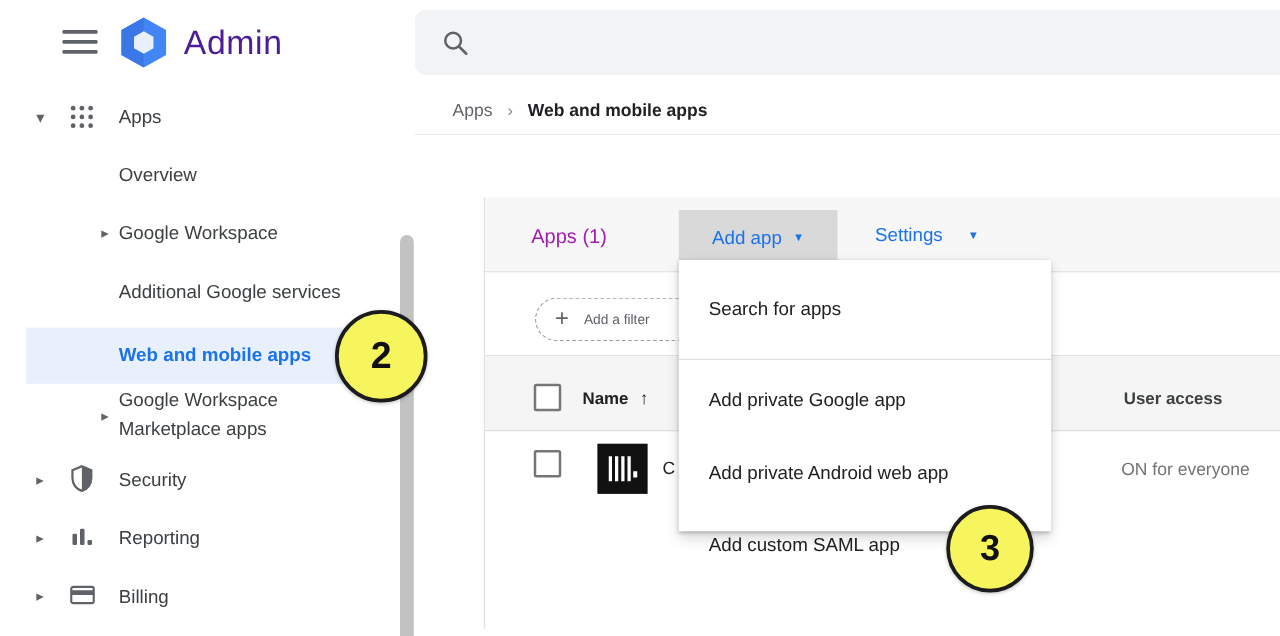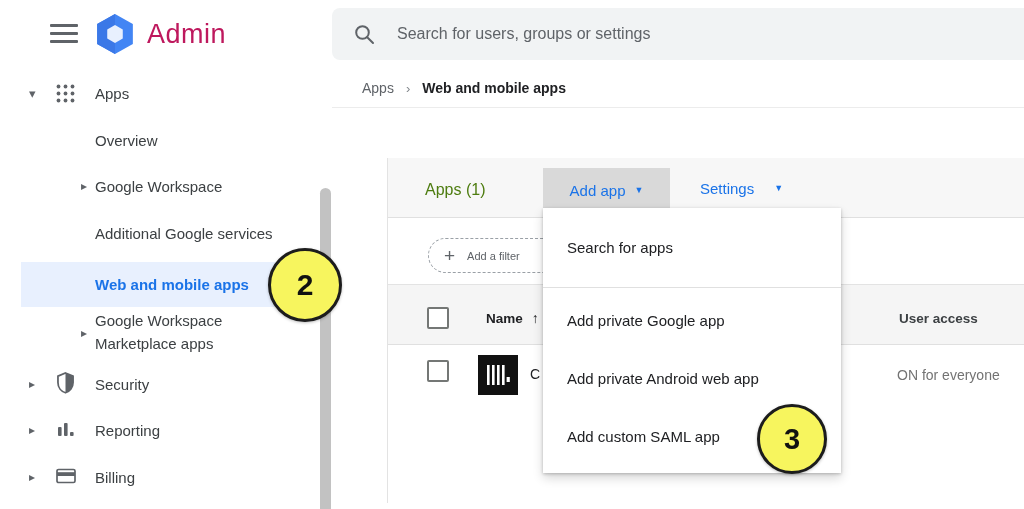--- a/index.html
+++ b/index.html
@@ -11,7 +11,7 @@
   .hamburger{left:50px;top:24px;width:28px;height:19px;display:flex;flex-direction:column;justify-content:space-between;cursor:pointer;}
   .hamburger span{display:block;height:3px;background:#5f6368;border-radius:1px;}
   .logo{left:94px;top:13px;display:flex;align-items:center;gap:11px;}
-  .logo-text{font-size:27px;color:#be185d;letter-spacing:0.5px;}
+  .logo-text{font-size:27px;color:#4c1d95;letter-spacing:0.5px;}
   .search-bar{left:332px;top:8px;width:700px;height:52px;background:#f1f3f4;border-radius:8px;display:flex;align-items:center;padding-left:22px;gap:22px;box-sizing:border-box;}
   .search-ph{font-size:16px;color:#5f6368;}
 

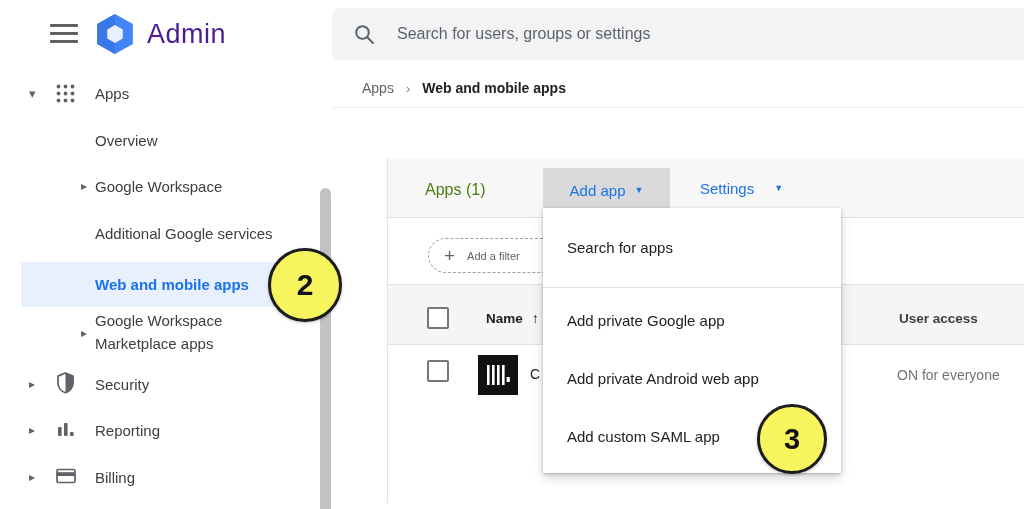--- a/index.html
+++ b/index.html
@@ -92,7 +92,6 @@
       <circle cx="8.5" cy="8.5" r="6.3" fill="none" stroke="#5f6368" stroke-width="2"></circle>
       <line x1="13.2" y1="13.2" x2="19" y2="19" stroke="#5f6368" stroke-width="2" stroke-linecap="round"></line>
     </svg>
-    <span class="search-ph">Search for users, groups or settings</span>
   </div>
 
   <div class="abs breadcrumb">

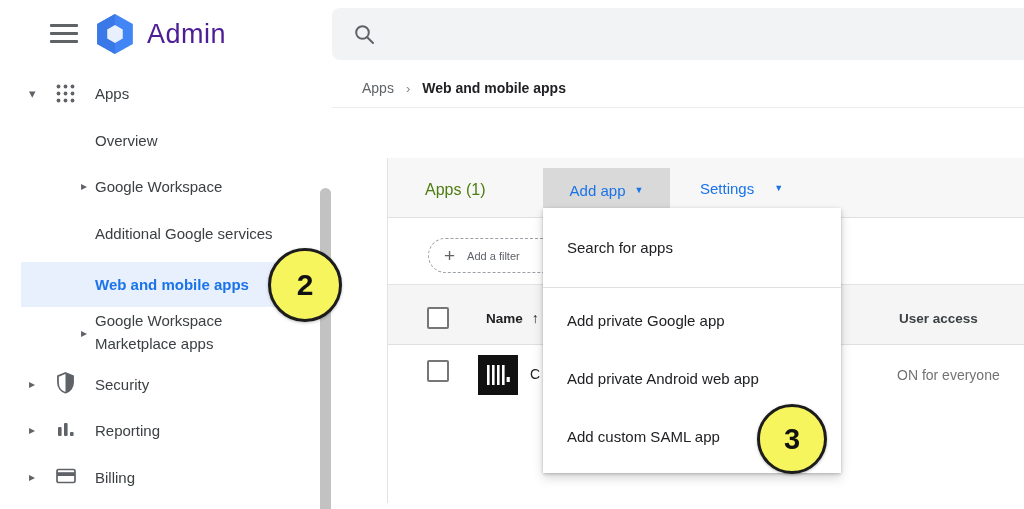--- a/index.html
+++ b/index.html
@@ -33,7 +33,7 @@
   
   .card-border{left:387px;top:158px;width:1px;height:345px;background:#e3e3e3;}
   .toolbar{left:388px;top:158px;width:636px;height:60px;background:#f7f7f7;border-bottom:1px solid #e0e0e0;box-sizing:border-box;}
-  .apps-count{left:425px;top:181px;font-size:16px;color:#4d7c0f;}
+  .apps-count{left:425px;top:181px;font-size:16px;color:#a21caf;}
   .btn-addapp{left:543px;top:168px;width:127px;height:44px;background:#d9d9d9;display:flex;align-items:center;justify-content:center;gap:9px;cursor:pointer;}
   .btn-blue-label{color:#1a73e8;font-size:15px;font-weight:500;}
   .btn-caret{color:#1a73e8;font-size:9px;line-height:1;}

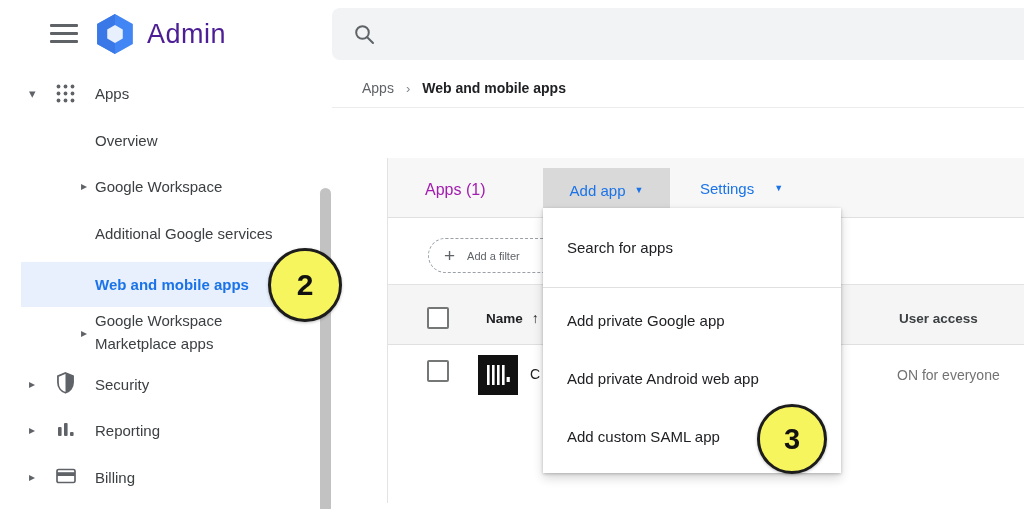--- a/index.html
+++ b/index.html
@@ -56,7 +56,7 @@
   .cell-access{left:897px;top:367px;font-size:14px;color:#737373;}
 
   
-  .menu{left:543px;top:208px;width:298px;height:265px;background:#fff;box-shadow:0 1px 3px rgba(0,0,0,0.22), 0 5px 10px rgba(0,0,0,0.16);z-index:5;box-sizing:border-box;}
+  .menu{left:543px;top:208px;width:298px;height:217px;background:#fff;box-shadow:0 1px 3px rgba(0,0,0,0.22), 0 5px 10px rgba(0,0,0,0.16);z-index:5;box-sizing:border-box;}
   .menu-item{display:flex;align-items:center;padding-left:24px;font-size:15px;color:#202124;cursor:pointer;}
   .menu-item-first{height:80px;border-bottom:1px solid #e0e0e0;box-sizing:border-box;}
   .menu-item-rest{height:58px;}

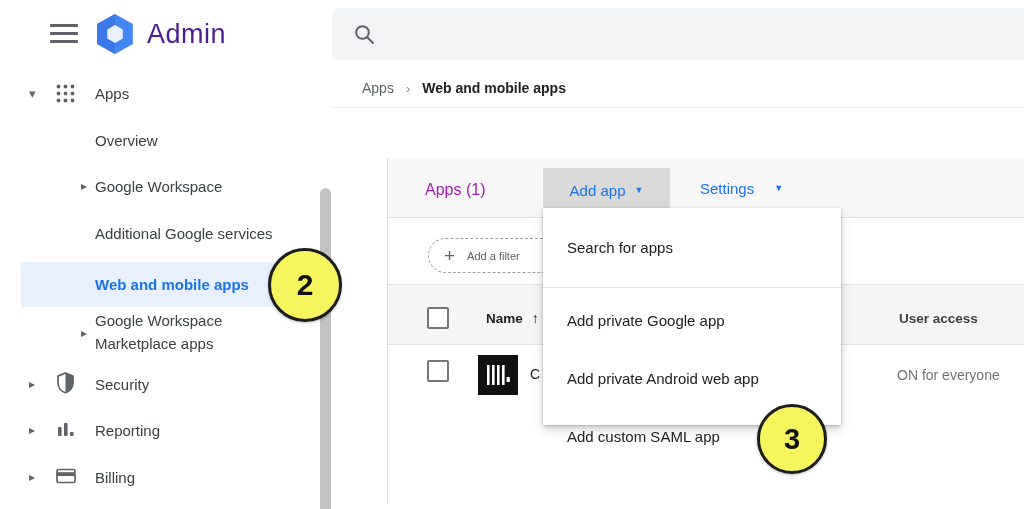--- a/index.html
+++ b/index.html
@@ -48,7 +48,7 @@
   .checkbox{width:18px;height:18px;border:2px solid #747775;border-radius:2px;background:#fff;cursor:pointer;}
   .cb1{left:427px;top:307px;}
   .cb2{left:427px;top:360px;}
-  .col-name{left:466px;top:310px;display:flex;gap:9px;align-items:center;font-size:13.5px;font-weight:700;color:#202124;margin-left:20px;}
+  .col-name{left:466px;top:310px;display:flex;gap:9px;align-items:center;font-size:13.5px;font-weight:700;color:#202124;}
   .sort-arrow{font-size:14px;font-weight:400;}
   .col-access{left:899px;top:311px;font-size:13.5px;font-weight:700;color:#3c4043;}
   .app-icon{left:478px;top:355px;width:40px;height:40px;background:#111;display:block;}

